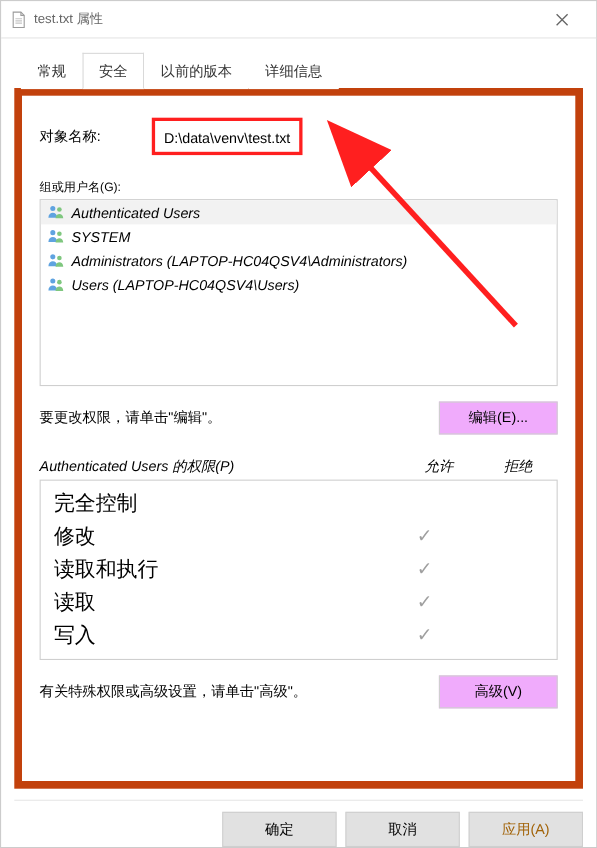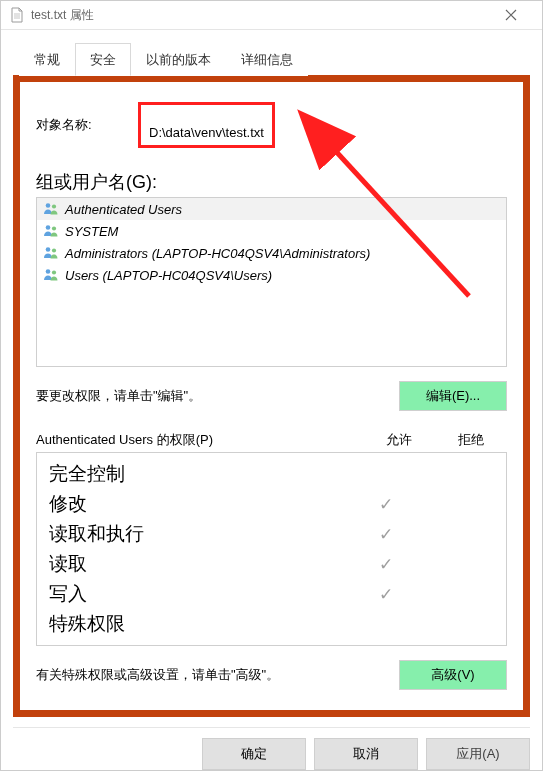--- a/index.html
+++ b/index.html
@@ -27,7 +27,7 @@
   .tabpanel { border:7px solid #c2410c; padding: 16px 16px 20px 16px; flex:1; display:flex; flex-direction:column; }
   .obj-row { display:flex; align-items:center; margin-top:4px;}
   .obj-label { font-size:13px; color:#000; width:102px;}
-  .obj-value-box { border:3px solid #ff1f1f; padding:20px 8px 5px; font-size:13px; color:#000;}
+  .obj-value-box { border:3px solid #ff1f1f; padding:8px 8px 5px; font-size:13px; color:#000;}
   .group-label { font-size:18px; margin-top:22px; margin-bottom:3px;}
   .listbox { border:1px solid #cfcfcf; height:170px; overflow:hidden; background:#fff;}
   .listbox .item { display:flex; align-items:center; height:22px; padding:0 6px; font-size:13px;font-style:italic;}

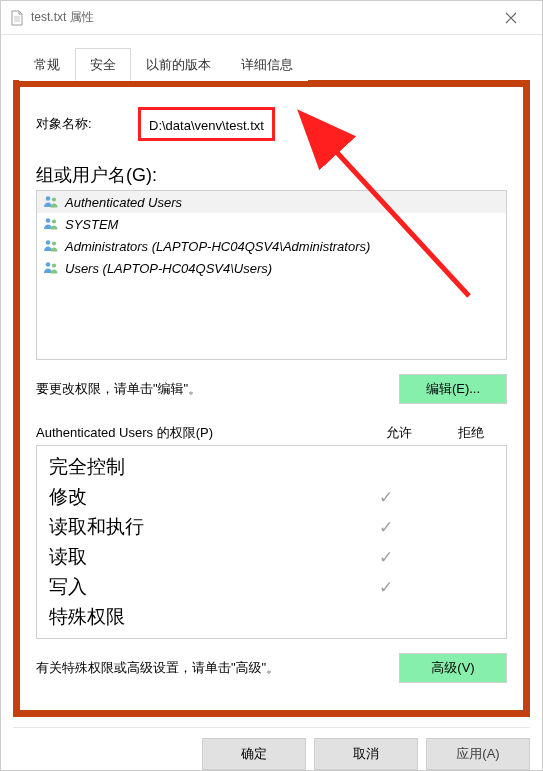--- a/index.html
+++ b/index.html
@@ -28,7 +28,7 @@
   .obj-row { display:flex; align-items:center; margin-top:4px;}
   .obj-label { font-size:13px; color:#000; width:102px;}
   .obj-value-box { border:3px solid #ff1f1f; padding:8px 8px 5px; font-size:13px; color:#000;}
-  .group-label { font-size:18px; margin-top:22px; margin-bottom:3px;}
+  .group-label { font-size:11px; margin-top:22px; margin-bottom:3px;}
   .listbox { border:1px solid #cfcfcf; height:170px; overflow:hidden; background:#fff;}
   .listbox .item { display:flex; align-items:center; height:22px; padding:0 6px; font-size:13px;font-style:italic;}
   .listbox .item.selected { background:#f2f2f2; }

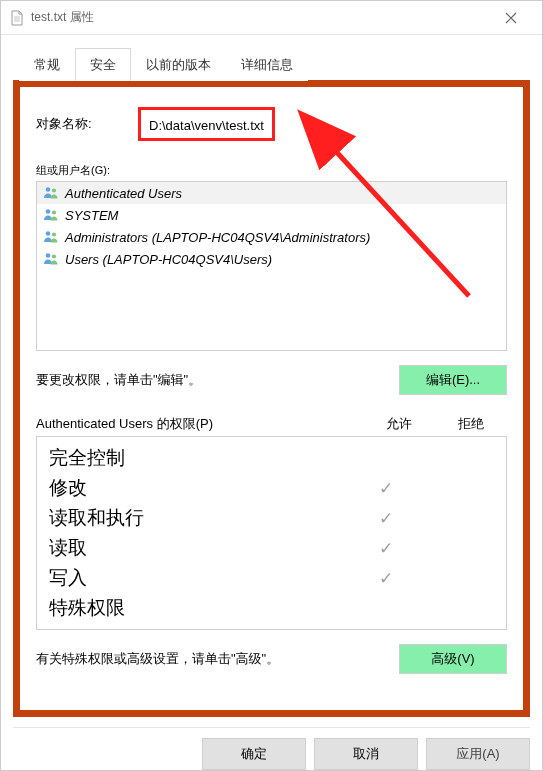--- a/index.html
+++ b/index.html
@@ -36,7 +36,7 @@
   .edit-row { display:flex; align-items:center; margin-top:14px;}
   .edit-row .hint { font-size:13px;}
   .edit-row .spacer { flex:1;}
-  .winbtn { min-width:108px; height:30px; border:1px solid #cfcfcf; background:#86efac; font-size:13px; display:flex; align-items:center; justify-content:center; color:#000;}
+  .winbtn { min-width:108px; height:30px; border:1px solid #cfcfcf; background:#f0abfc; font-size:13px; display:flex; align-items:center; justify-content:center; color:#000;}
   .perm-header { display:flex; margin-top:20px; font-size:13px;}
   .perm-header .lead { flex:1;}
   .perm-header .col { width:72px; text-align:center;}

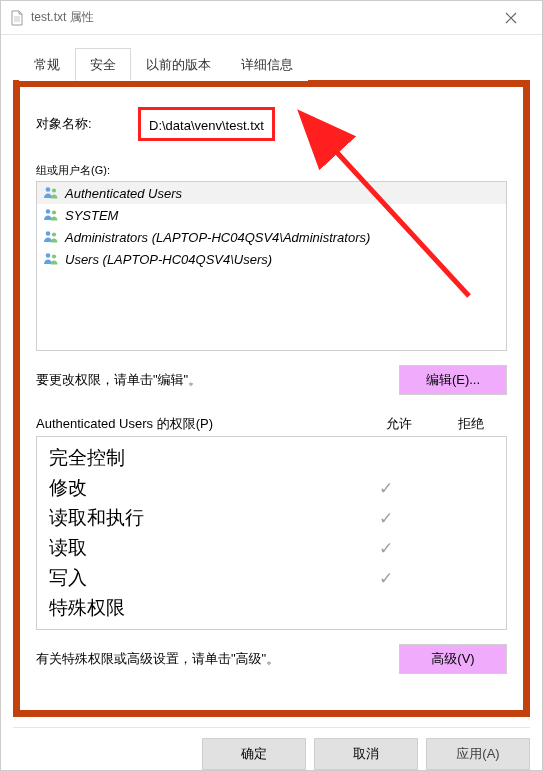--- a/index.html
+++ b/index.html
@@ -37,7 +37,7 @@
   .edit-row .hint { font-size:13px;}
   .edit-row .spacer { flex:1;}
   .winbtn { min-width:108px; height:30px; border:1px solid #cfcfcf; background:#f0abfc; font-size:13px; display:flex; align-items:center; justify-content:center; color:#000;}
-  .perm-header { display:flex; margin-top:20px; font-size:13px;}
+  .perm-header { display:flex; margin-top:20px; font-size:13px;font-style:italic;}
   .perm-header .lead { flex:1;}
   .perm-header .col { width:72px; text-align:center;}
   .perm-table { border:1px solid #cfcfcf; margin-top:3px; padding:6px 0 6px 0;}

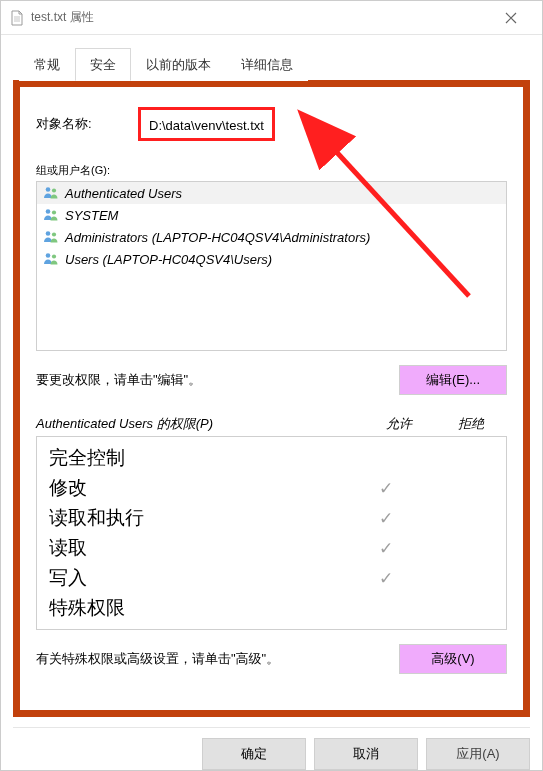--- a/index.html
+++ b/index.html
@@ -178,11 +178,6 @@
               <div class="col"><span class="check">✓</span></div>
               <div class="col"></div>
             </div>
-            <div class="perm-row">
-              <div class="name">特殊权限</div>
-              <div class="col"></div>
-              <div class="col"></div>
-            </div>
           </div>
 
         <div class="adv-row">

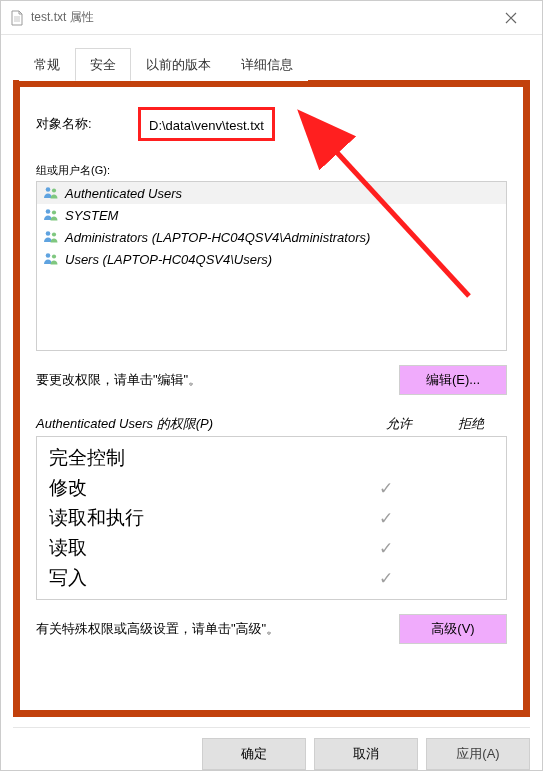--- a/index.html
+++ b/index.html
@@ -49,7 +49,7 @@
   .adv-row .hint { font-size:13px; flex:1;}
   .bottom-bar { padding: 10px 12px 0; display:flex; justify-content:flex-end; gap:8px; border-top:0;}
   .bottom-bar .winbtn { min-width:104px; height:32px; background:#e1e1e1;}
-  .bottom-bar .winbtn.disabled { color:#404040;}
+  .bottom-bar .winbtn.disabled { color:#a16207;}
   .divider { height:1px; background:#e6e6e6; margin: 0 12px;}
   
   .red-arrow { position:absolute; pointer-events:none; z-index:50;}

